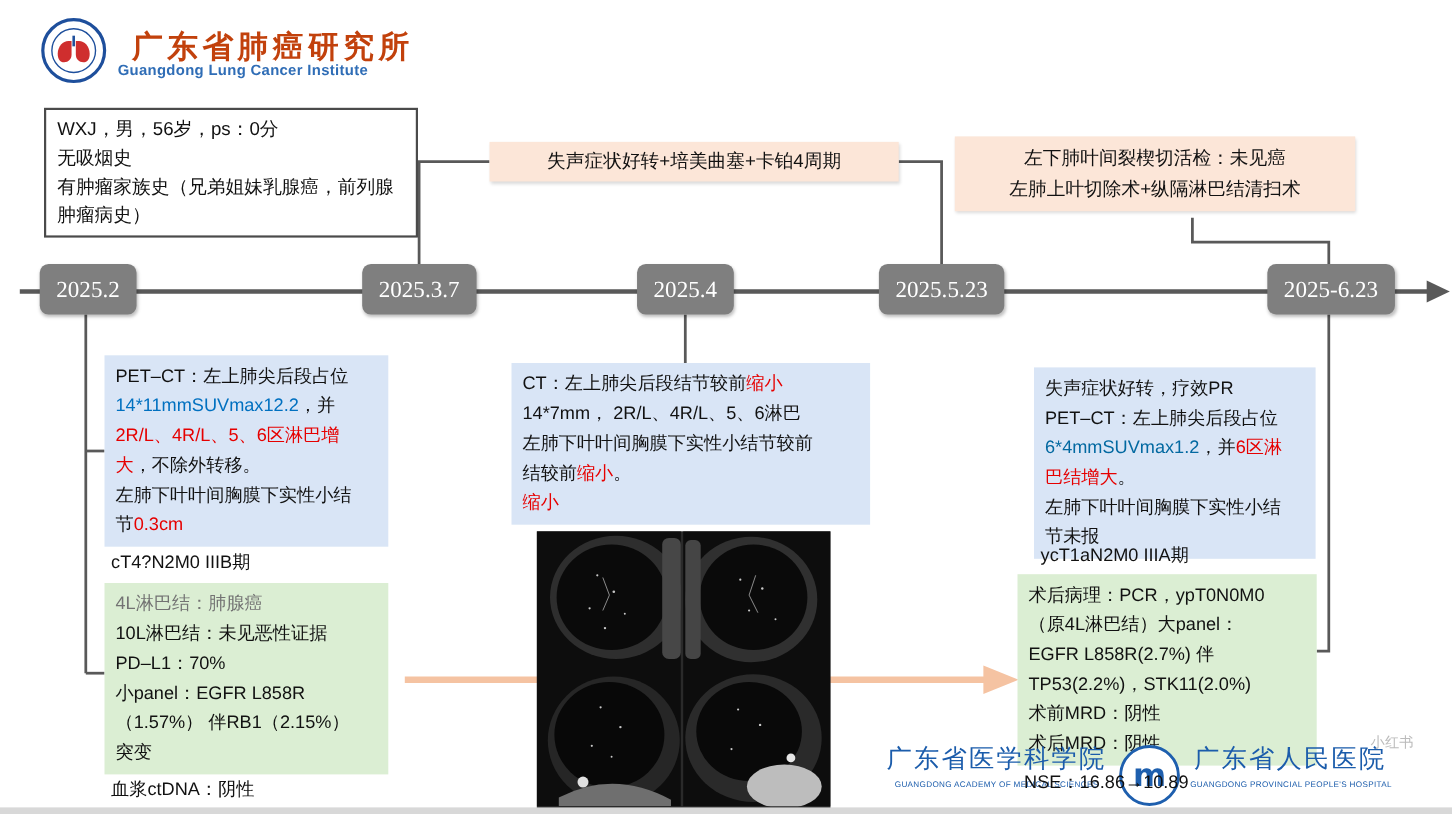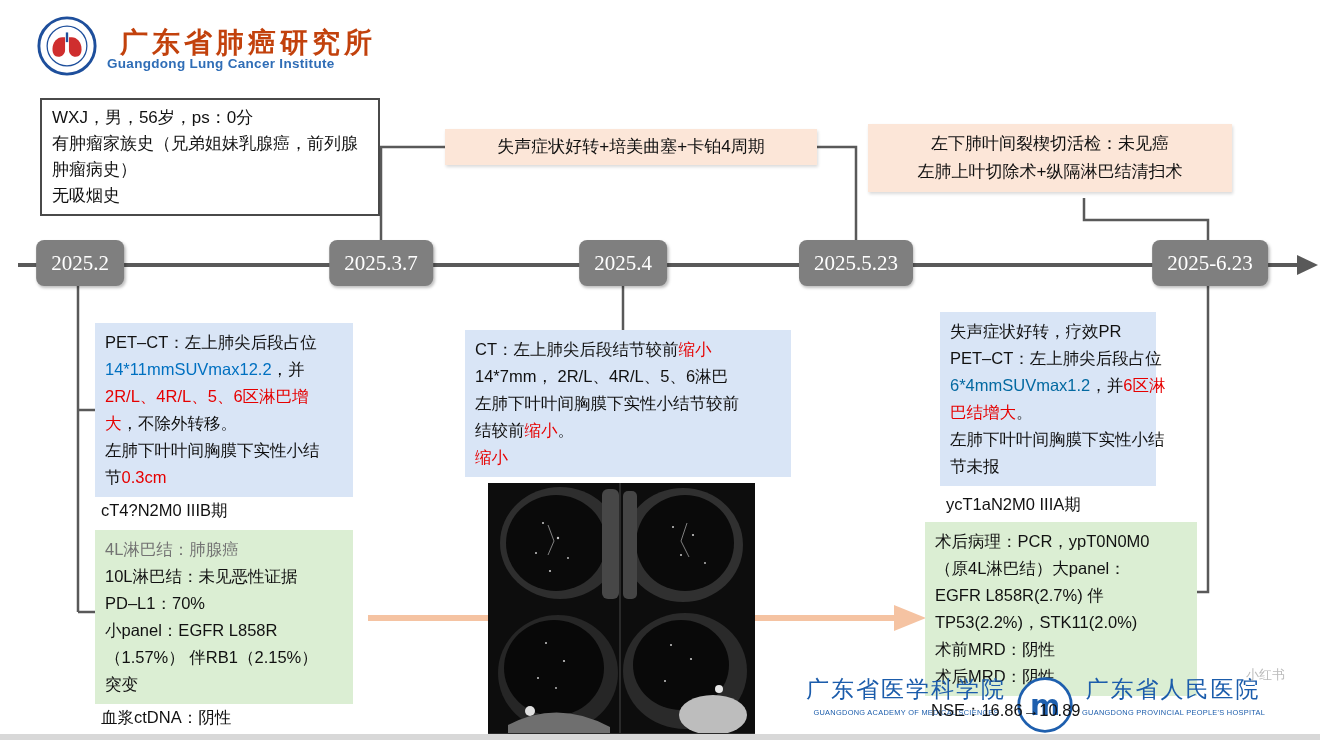--- a/index.html
+++ b/index.html
@@ -69,8 +69,8 @@
 
   <div class="patient-box">
       <div><span>WXJ，男，56岁，ps：0分</span></div>
+      <div><span>无吸烟史</span></div>
       <div><span>有肿瘤家族史（兄弟姐妹乳腺癌，前列腺肿瘤病史）</span></div>
-      <div><span>无吸烟史</span></div>
     </div>
 
   <div class="tl-node" style="left:80px">2025.2</div>

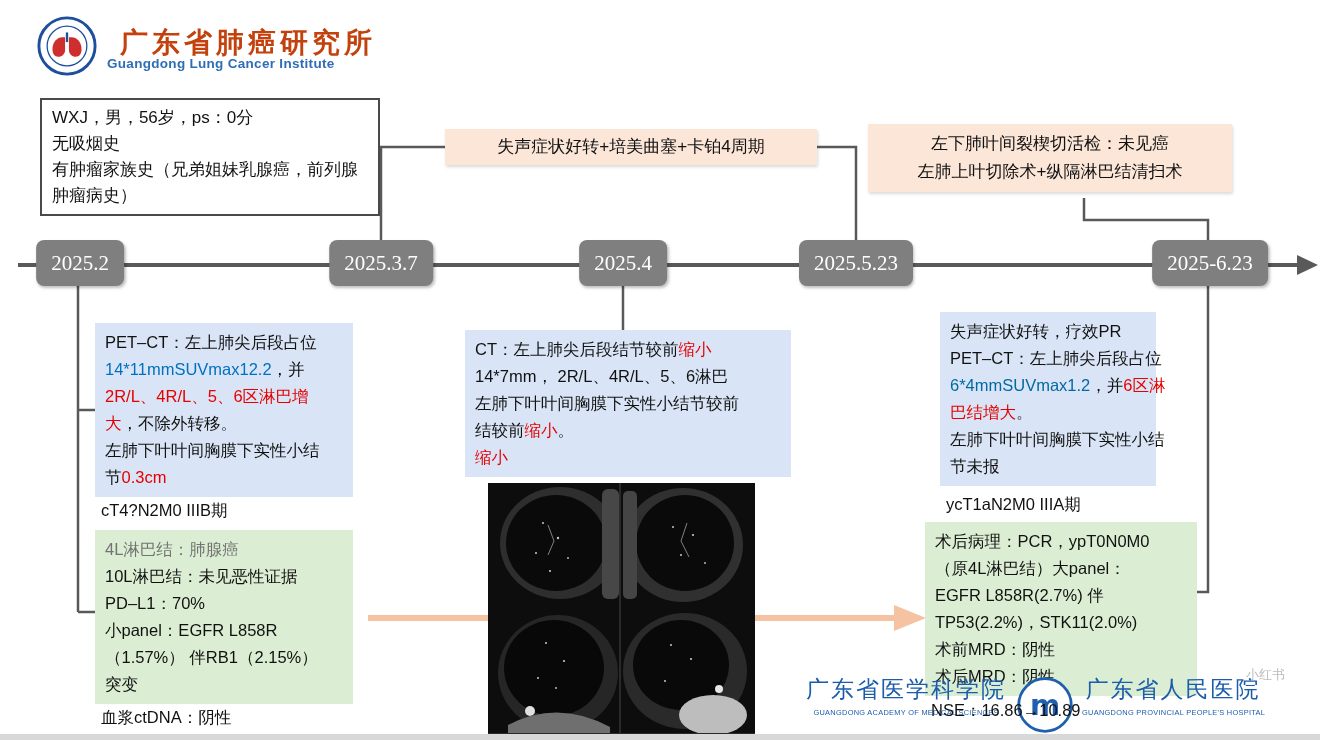--- a/index.html
+++ b/index.html
@@ -153,7 +153,7 @@
     </svg>
   </div>
 
-  <div class="box box-blue" style="left:940px;top:312px;width:216px">
+  <div class="box box-blue" style="left:940px;top:334px;width:256px">
       <div><span>失声症状好转，疗效PR</span></div>
       <div><span>PET–CT：左上肺尖后段占位</span></div>
       <div><span style="color: #0369a1;">6*4mmSUVmax1.2</span><span>，并</span><span style="color: rgb(230, 0, 0);">6区淋</span></div>

